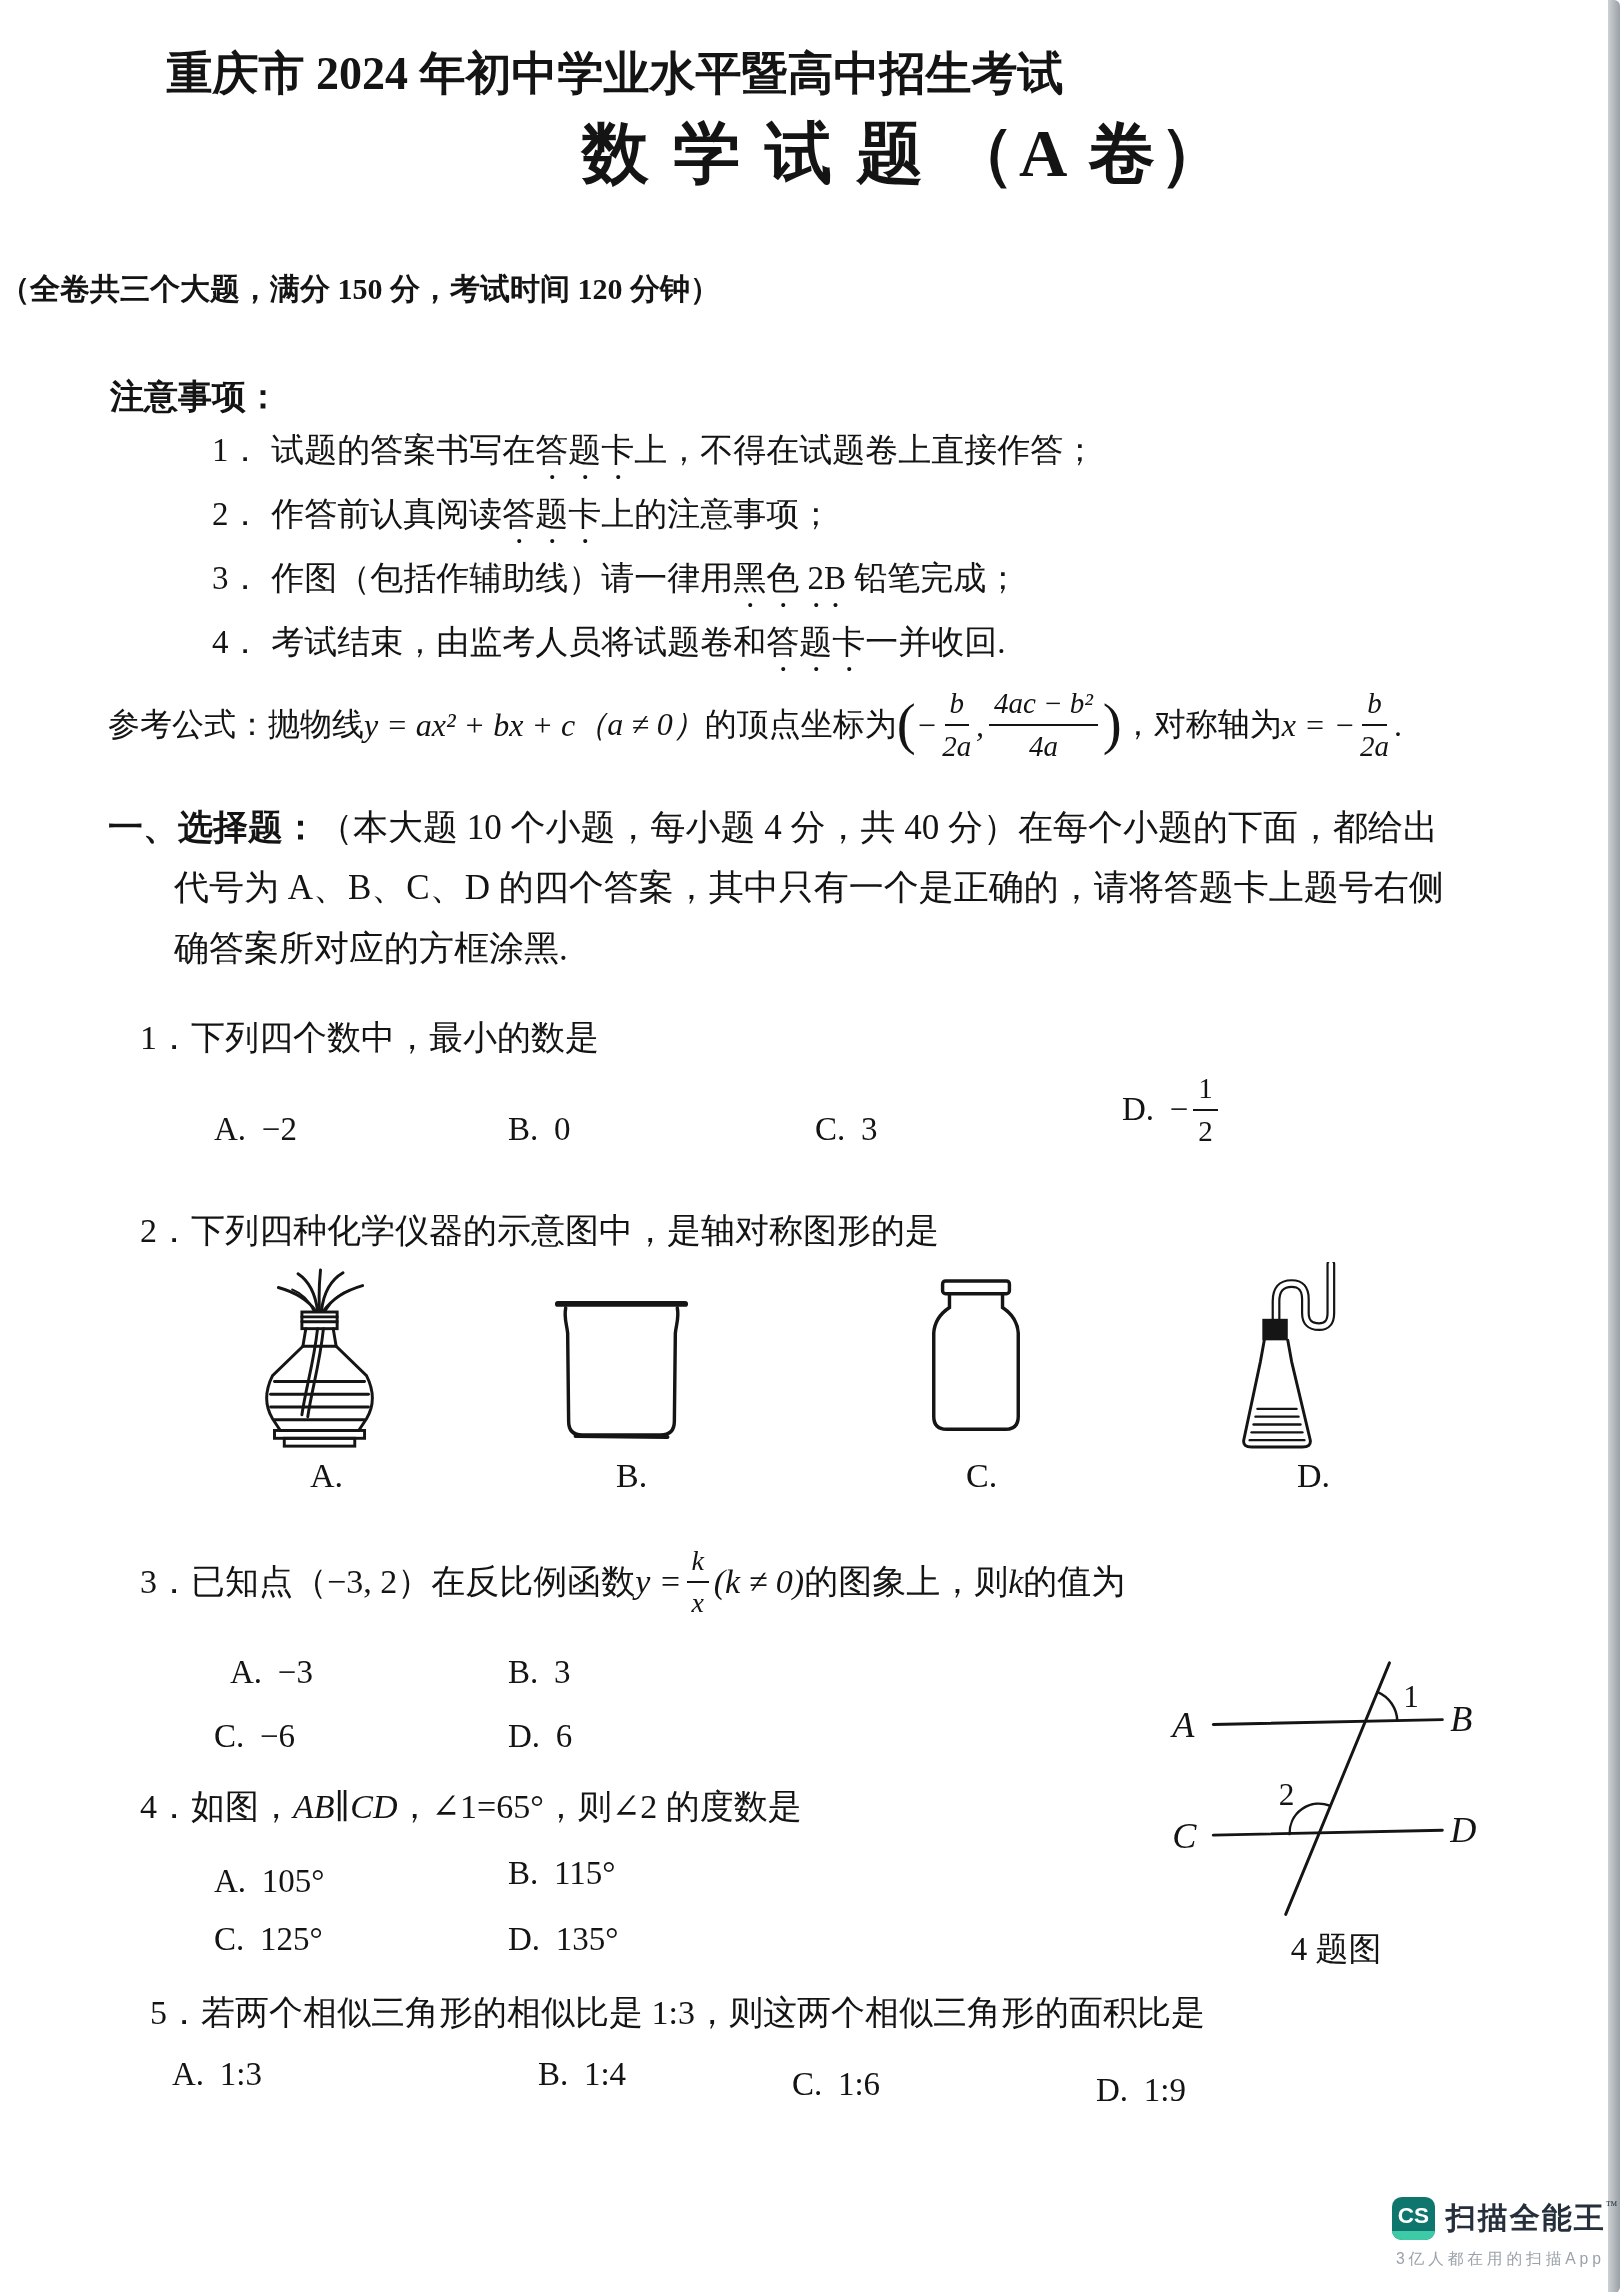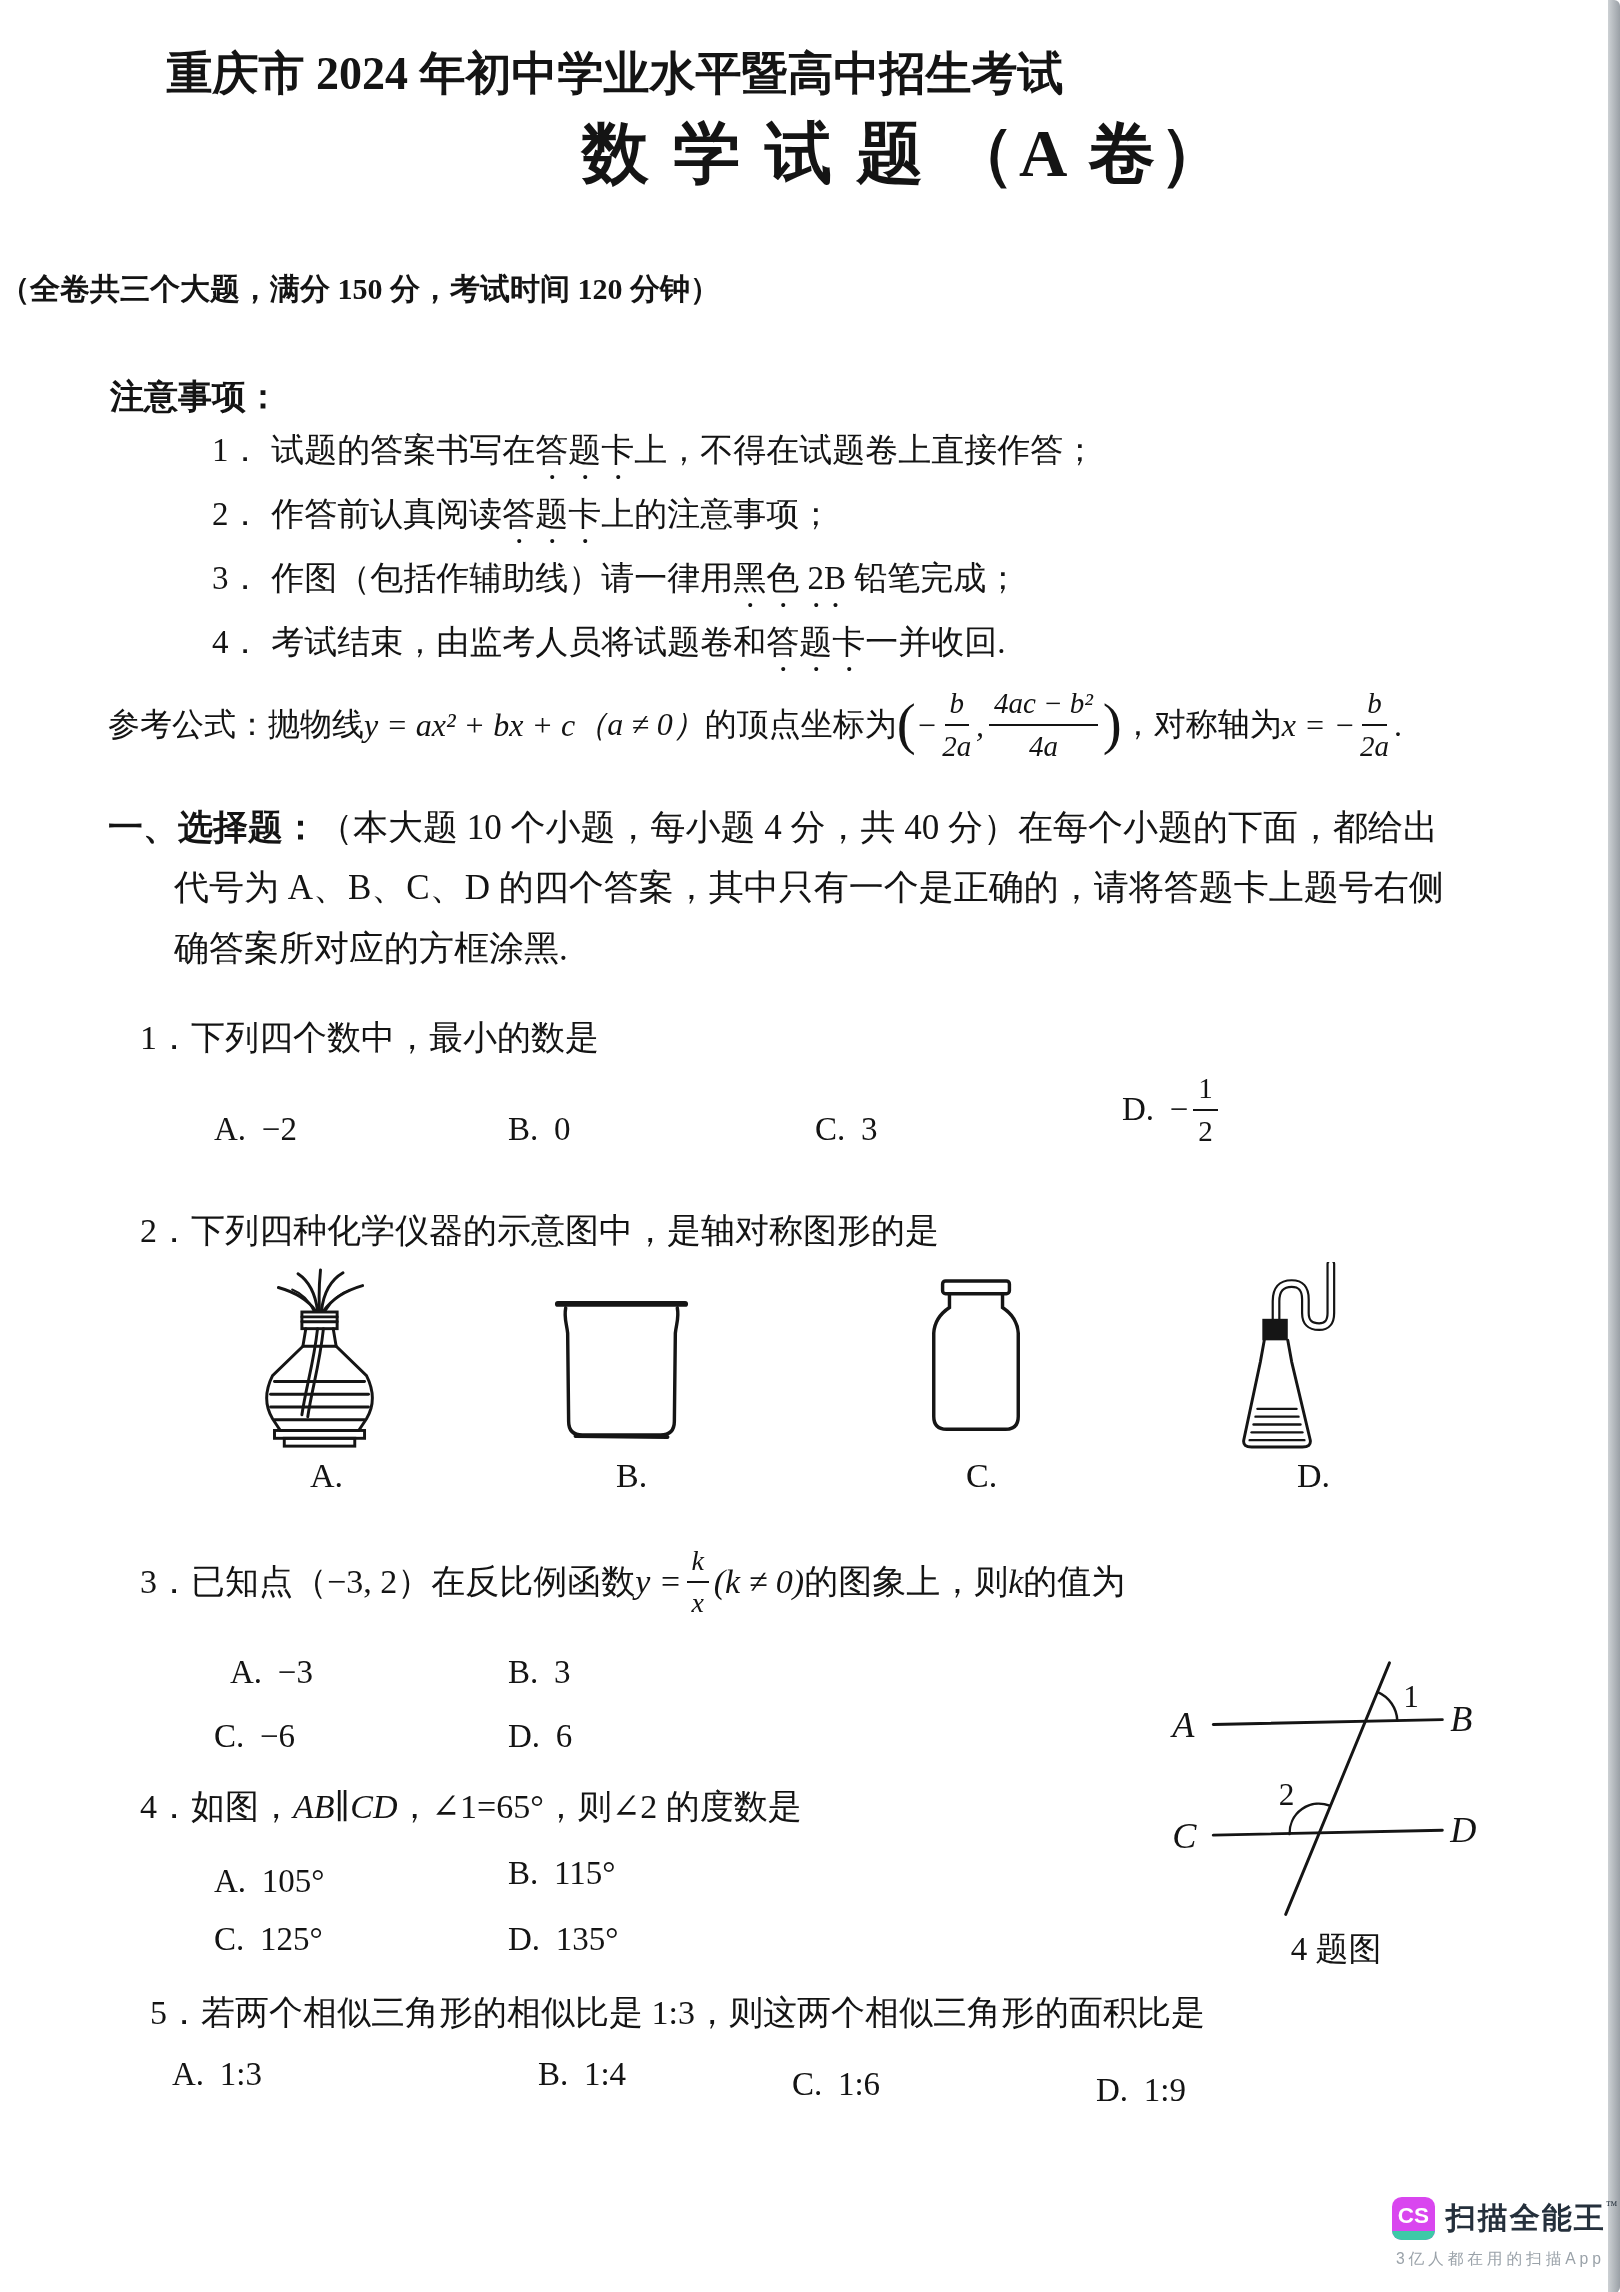--- a/index.html
+++ b/index.html
@@ -74,7 +74,7 @@
 
   #wm{position:absolute;top:2197px;left:1392px;}
   .wm-row{display:flex;align-items:center;gap:10.8px;}
-  .cs-logo{width:43px;height:43px;border-radius:9.8px;background:#d946ef;position:relative;
+  .cs-logo{width:43px;height:43px;border-radius:9.8px;background:#0f766e;position:relative;
         display:flex;align-items:center;justify-content:center;overflow:hidden;flex:0 0 auto;}
   .cs-logo .accent{position:absolute;bottom:0;left:0;width:100%;height:8.8px;background:#3ec9a7;}
   .cs-text{color:#ffffff;font-weight:bold;font-size:22.5px;margin-bottom:5.9px;

